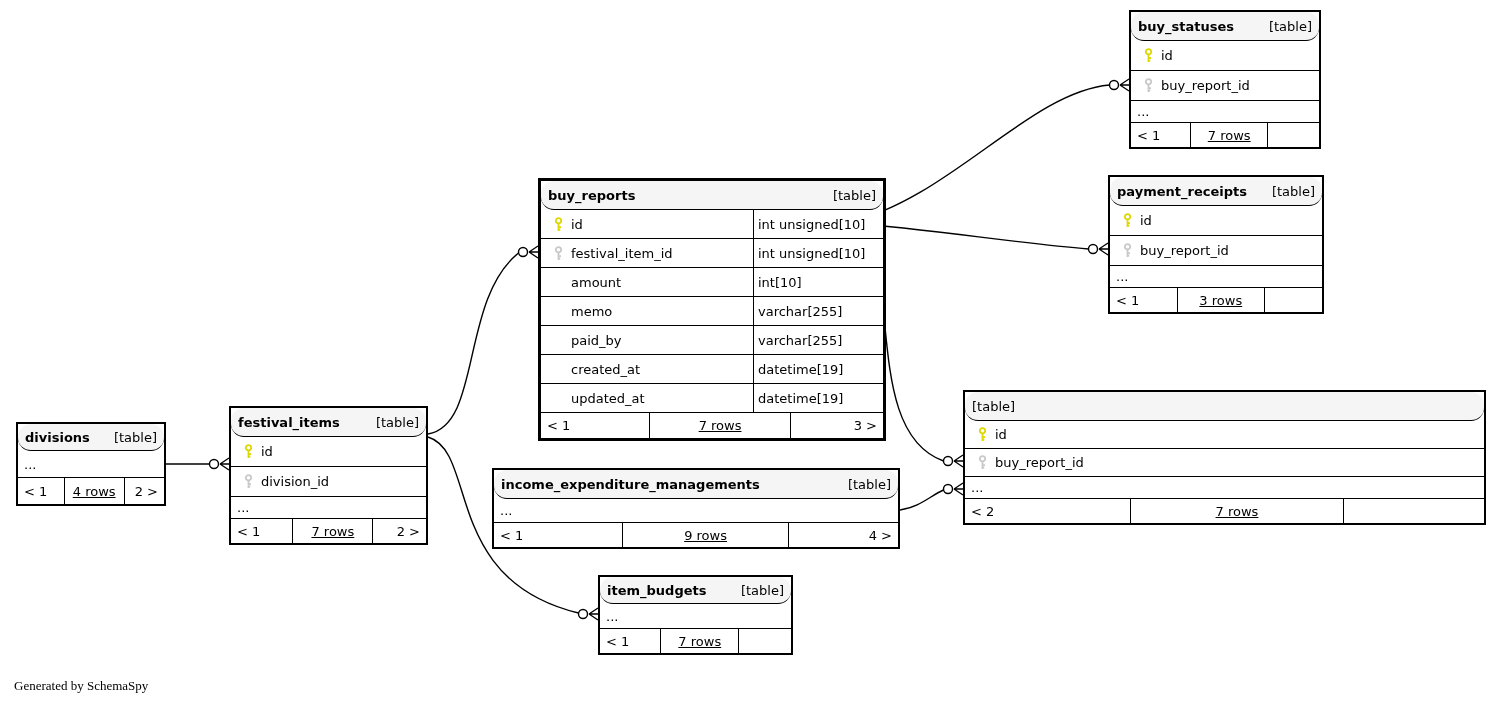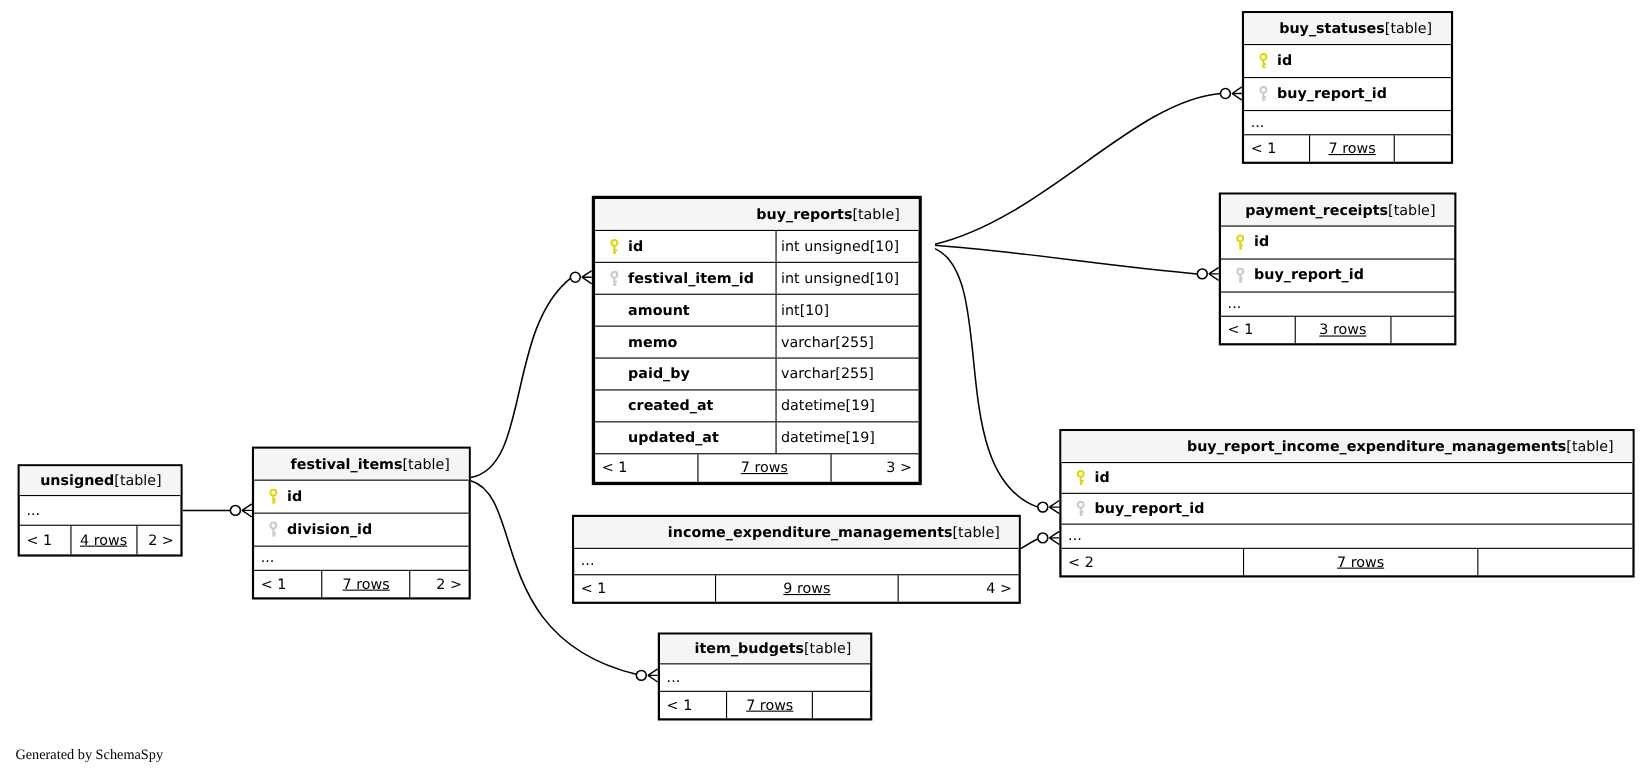--- a/index.html
+++ b/index.html
@@ -15,7 +15,7 @@
   .tbl.main { border-width: 3px; }
 
   .hdr { height: 29px; background: var(--header-bg, #f5f5f5); border-bottom: 1px solid var(--border, #000);
-         display: flex; justify-content: flex-end; align-items: center; padding: 0 17px; }
+         display: flex; justify-content: space-between; align-items: center; padding: 0 7px; border-radius: 13px; }
   .tname { font-weight: bold; }
   .ttag  { font-weight: normal; }
 

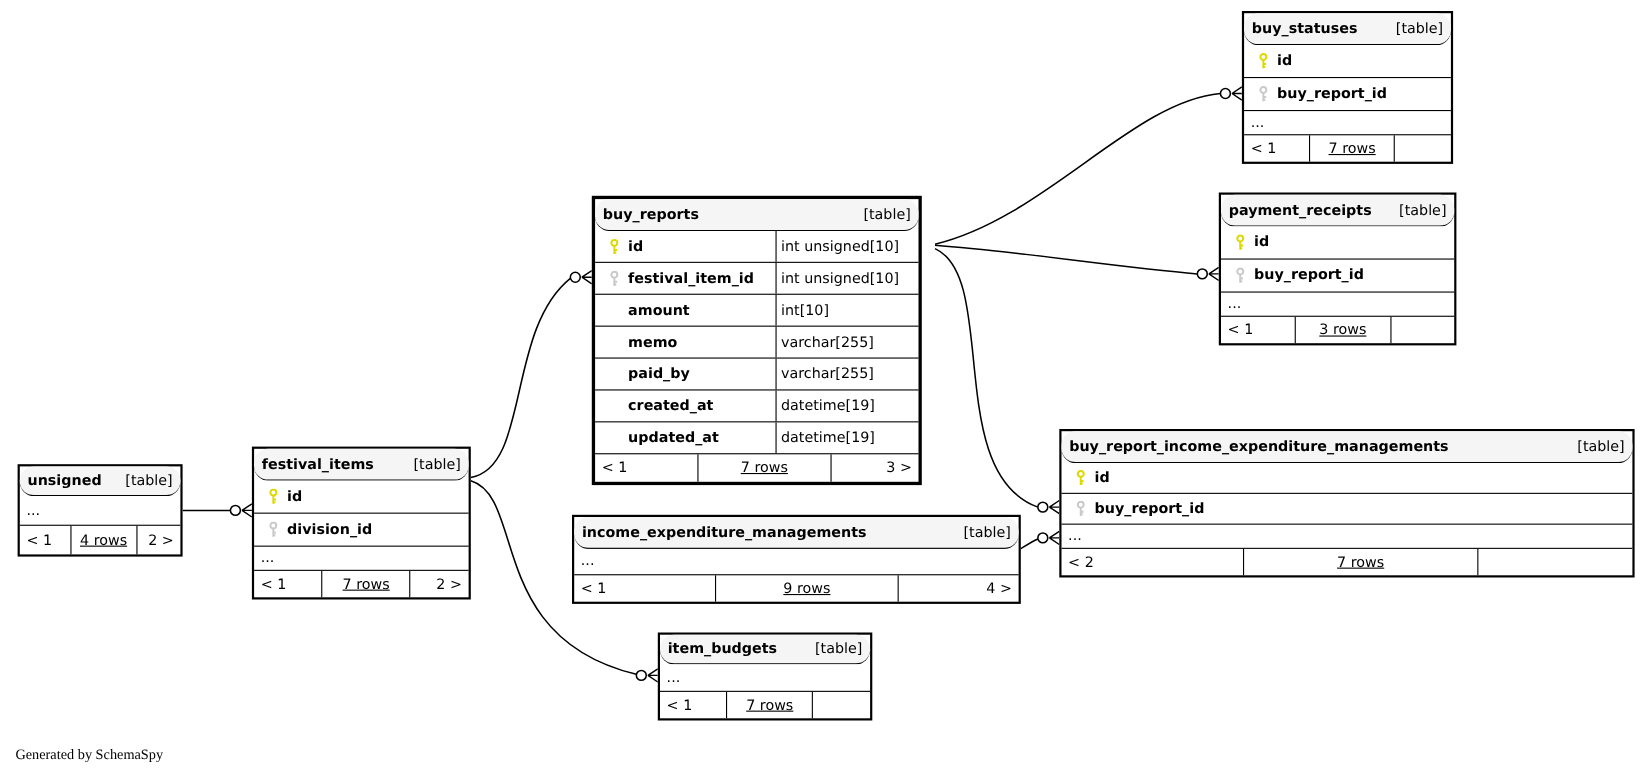--- a/index.html
+++ b/index.html
@@ -25,7 +25,7 @@
   .erow { height: 22px; display: flex; align-items: center; border-bottom: 1px solid var(--border, #000); padding-left: 6px; }
 
   .keycell { width: 25px; display: flex; align-items: center; justify-content: center; flex: none; }
-  .colname { flex: 1; font-weight: bold; }
+  .colname { flex: 1; }
   .coltype { width: 130px; flex: none; align-self: stretch; display: flex; align-items: center;
              border-left: 1px solid var(--border, #000); padding-left: 4px; }
 

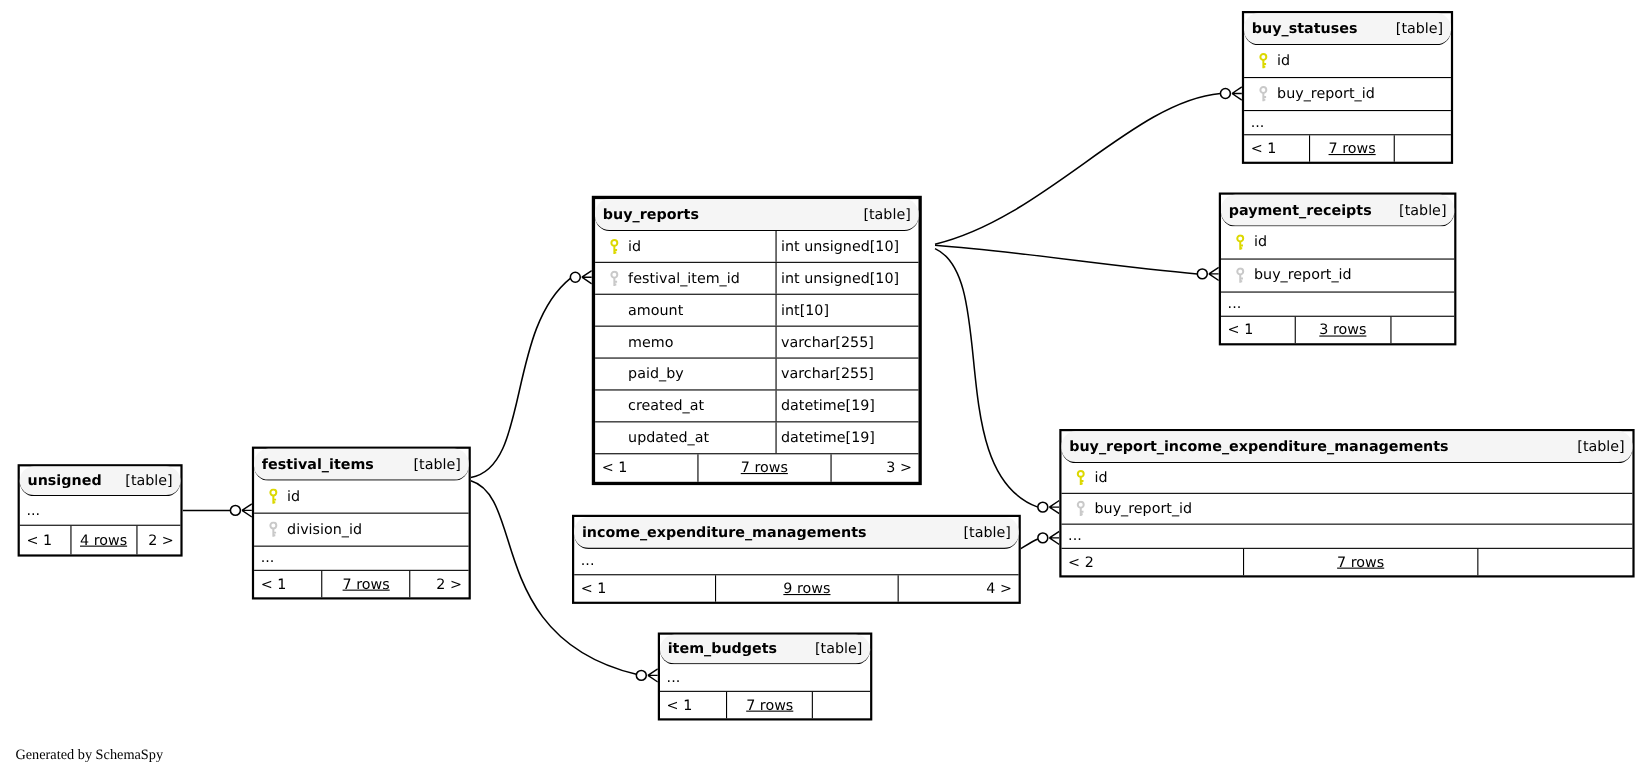--- a/index.html
+++ b/index.html
@@ -155,7 +155,7 @@
   </div>
 </div>
 
-<div class="tbl main" style="left:538px; top:178px; width:300px;">
+<div class="tbl main" style="left:538px; top:178px; width:348px;">
   <div class="hdr">
     <span class="tname">buy_reports</span>
     <span class="ttag">[table]</span>

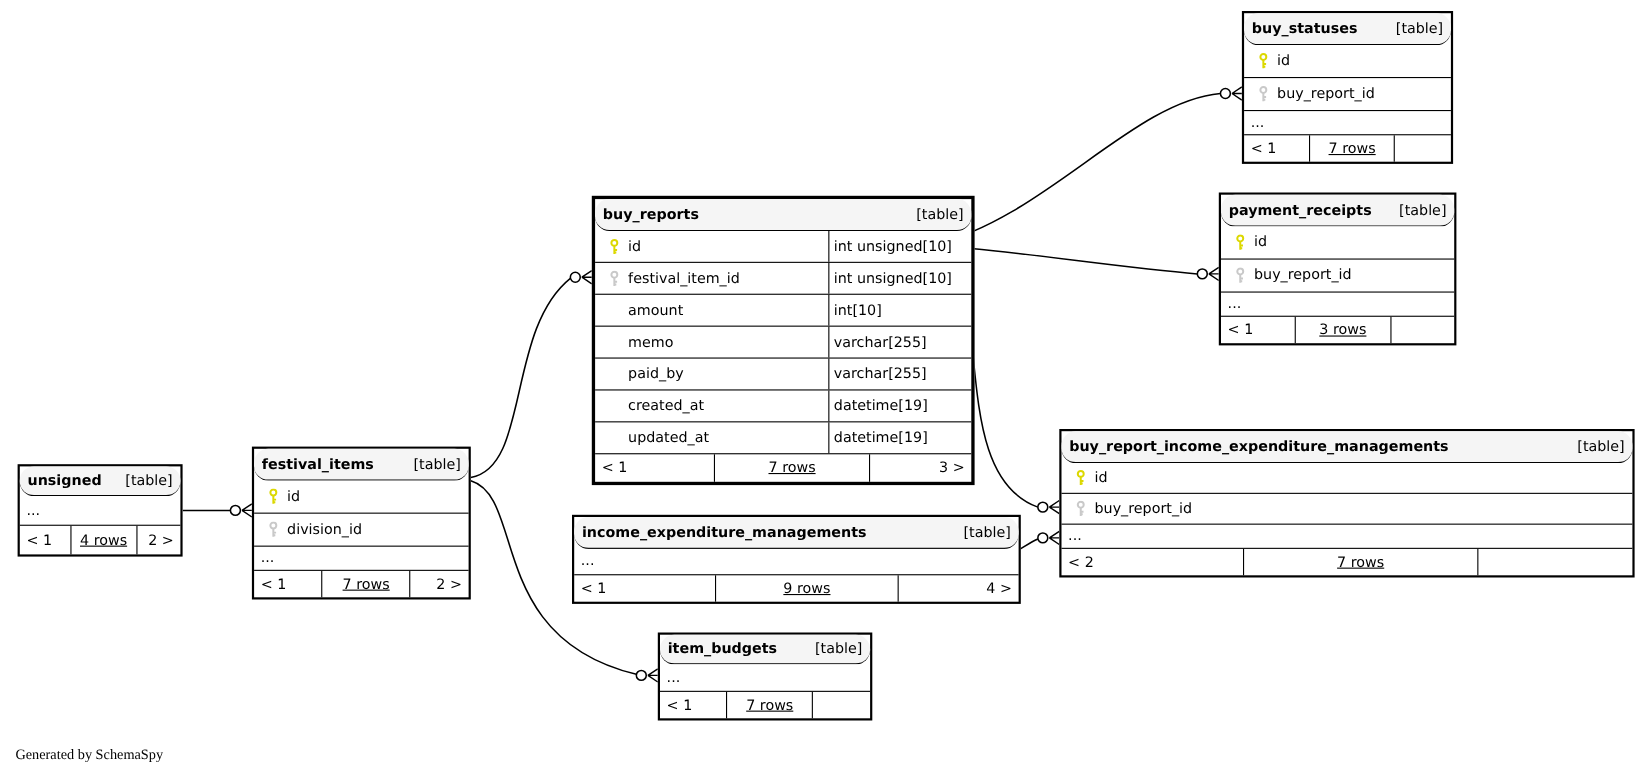--- a/index.html
+++ b/index.html
@@ -214,7 +214,6 @@
 
 <div class="tbl" style="left:963px; top:390px; width:523px;">
   <div class="hdr">
-    <span class="tname">buy_report_income_expenditure_managements</span>
     <span class="ttag">[table]</span>
   </div>
   <div class="row r28">

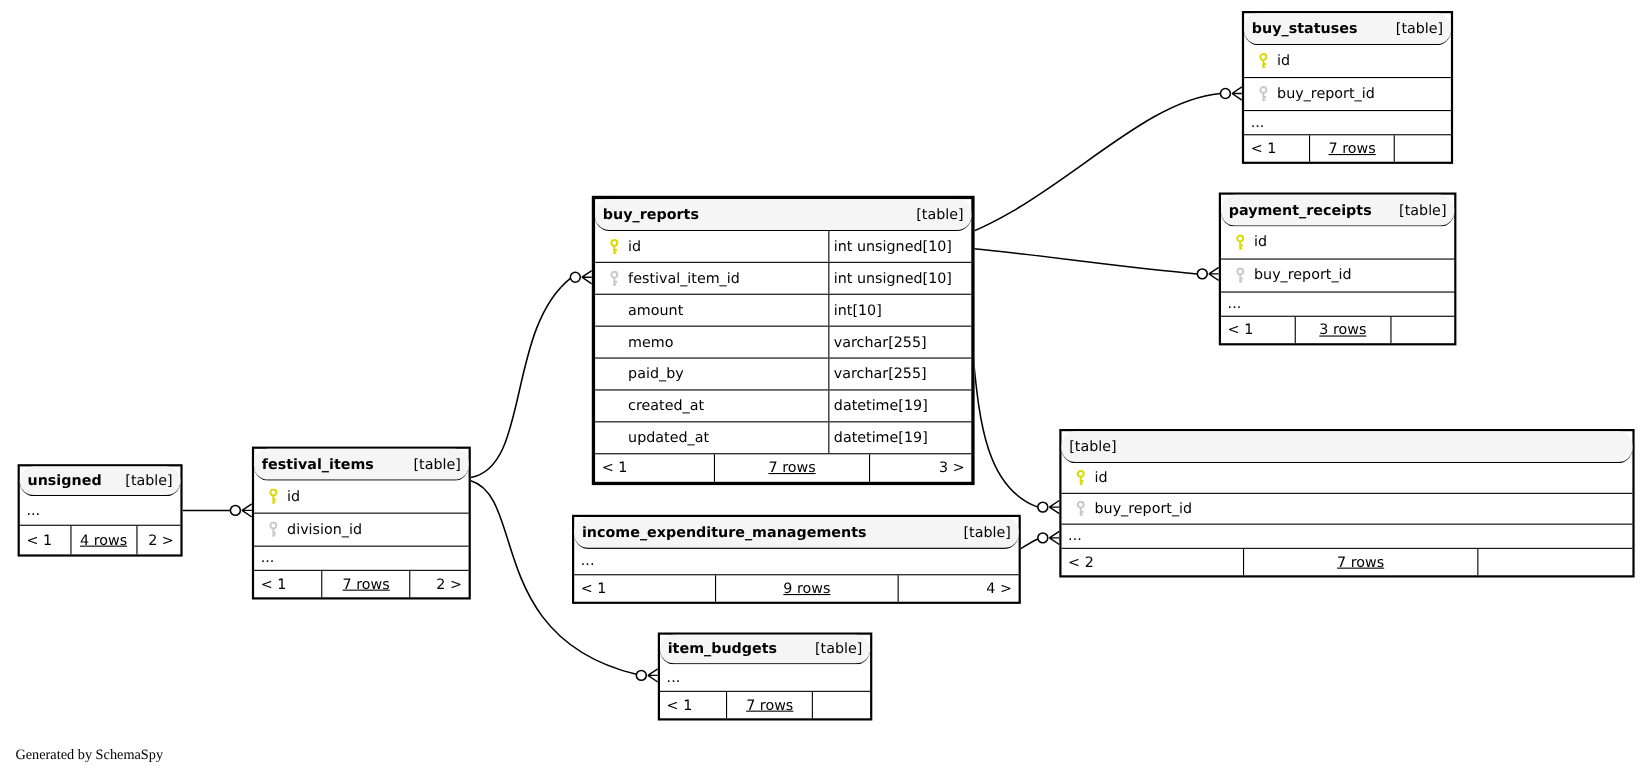--- a/index.html
+++ b/index.html
@@ -309,7 +309,7 @@
 
 <div class="tbl" style="left:16px; top:422px; width:150px;">
   <div class="hdr" style="height:27px;">
-    <span class="tname">unsigned</span>
+    <span class="tname">divisions</span>
     <span class="ttag">[table]</span>
   </div>
   <div class="erow" style="height:27px;">

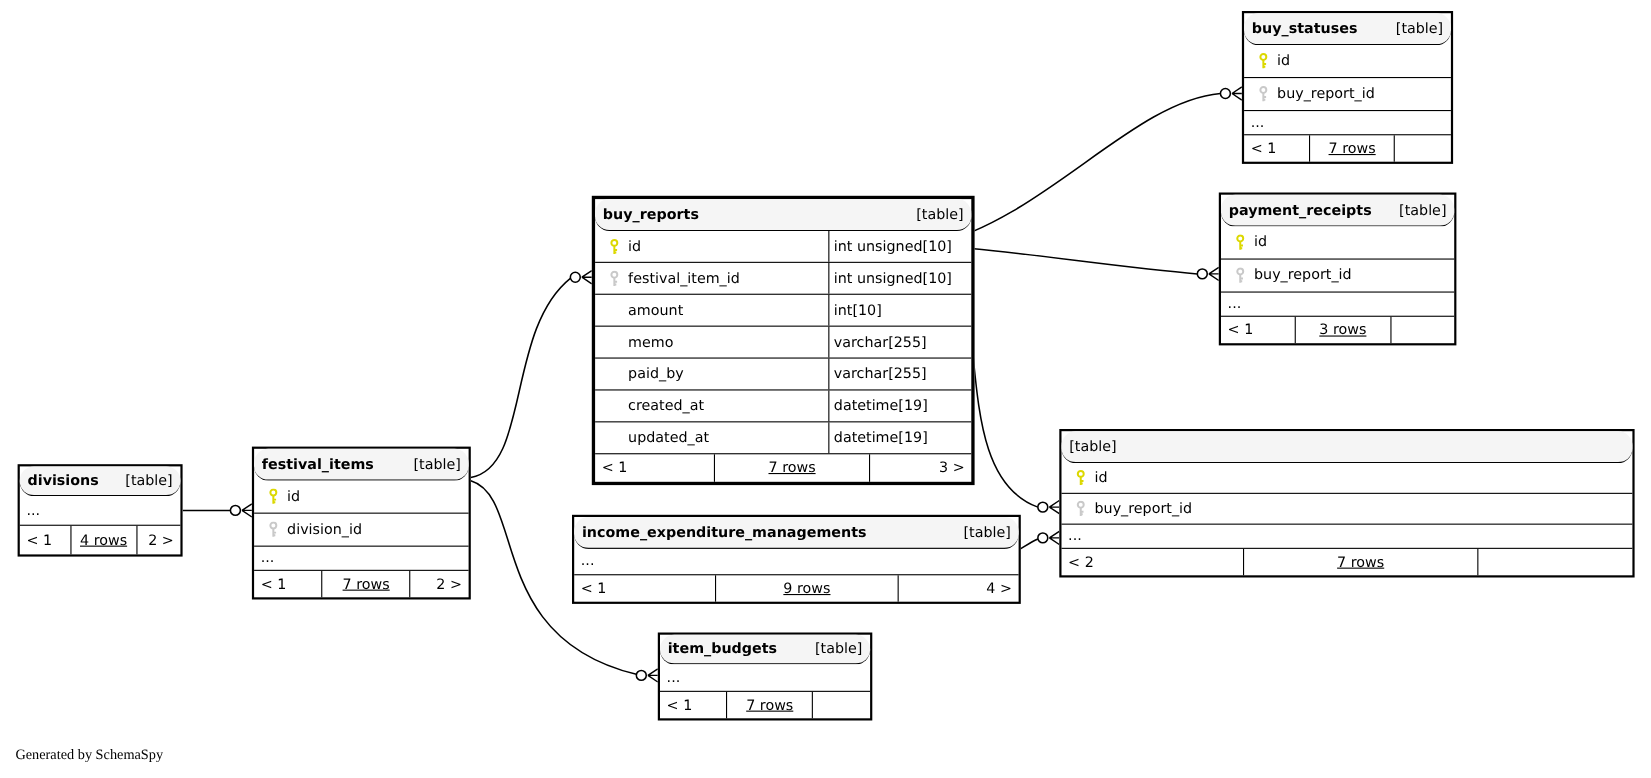--- a/index.html
+++ b/index.html
@@ -244,7 +244,7 @@
   </div>
 </div>
 
-<div class="tbl" style="left:492px; top:468px; width:408px;margin-left:28px;">
+<div class="tbl" style="left:492px; top:468px; width:408px;">
   <div class="hdr">
     <span class="tname">income_expenditure_managements</span>
     <span class="ttag">[table]</span>

